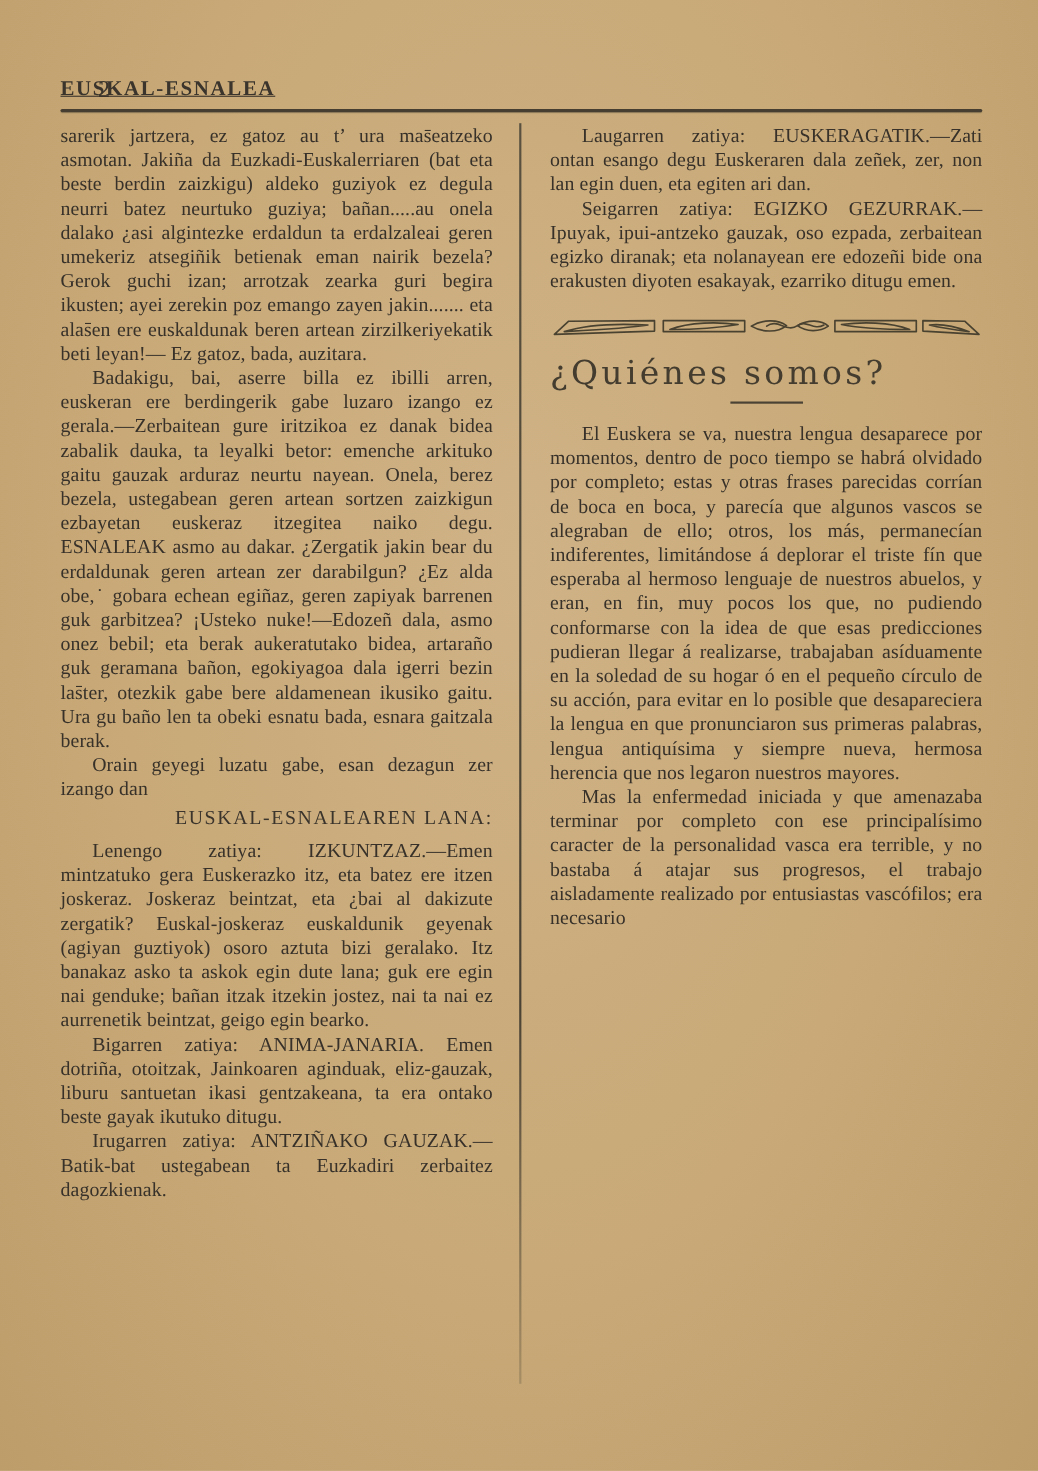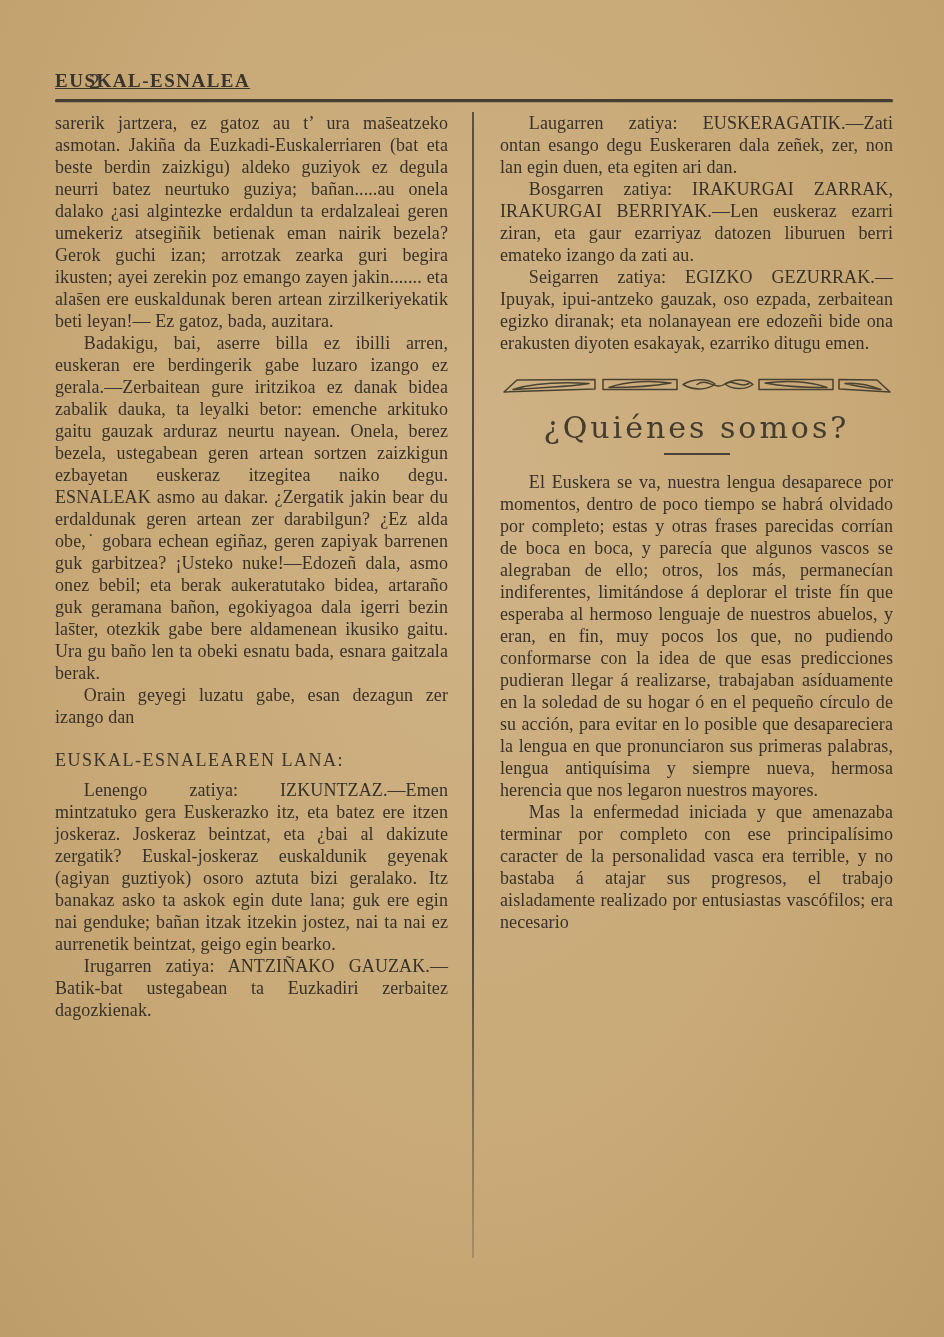--- a/index.html
+++ b/index.html
@@ -108,7 +108,6 @@
 
     <div class="col">
       <p class="indent">Laugarren zatiya: EUSKERAGATIK.—Zati ontan esango degu Euskeraren dala zeñek, zer, non lan egin duen, eta egiten ari dan.</p>
-      <p class="indent">Bosgarren zatiya: IRAKURGAI ZARRAK, IRAKURGAI BERRIYAK.—Len euskeraz ezarri ziran, eta gaur ezarriyaz datozen liburuen berri emateko izango da zati au.</p>
       <p class="indent">Seigarren zatiya: EGIZKO GEZURRAK.— Ipuyak, ipui-antzeko gauzak, oso ezpada, zerbaitean egizko diranak; eta nolanayean ere edozeñi bide ona erakusten diyoten esakayak, ezarriko ditugu emen.</p>
 
       <svg class="ornament" width="392" height="30" viewBox="0 0 392 30" fill="none" stroke="#4a4231" stroke-width="1.5" stroke-linejoin="round" stroke-linecap="round">

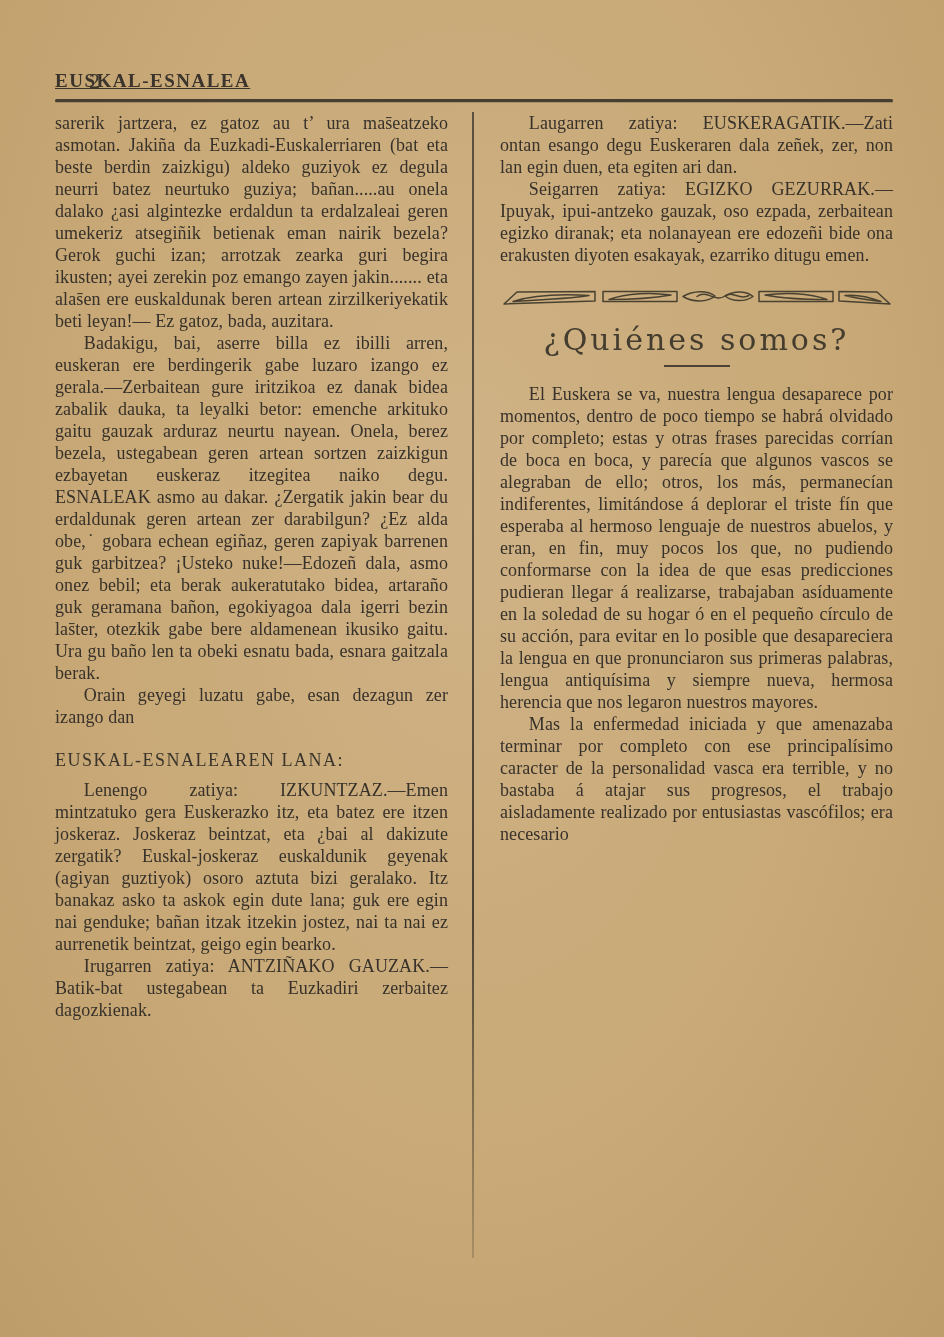--- a/index.html
+++ b/index.html
@@ -70,7 +70,7 @@
 
   .article-heading {
     margin: 10px 0 2px 0;
-    text-align: center;
+    text-align: left;
     font-size: 30px;
     font-weight: 400;
     letter-spacing: 3px;

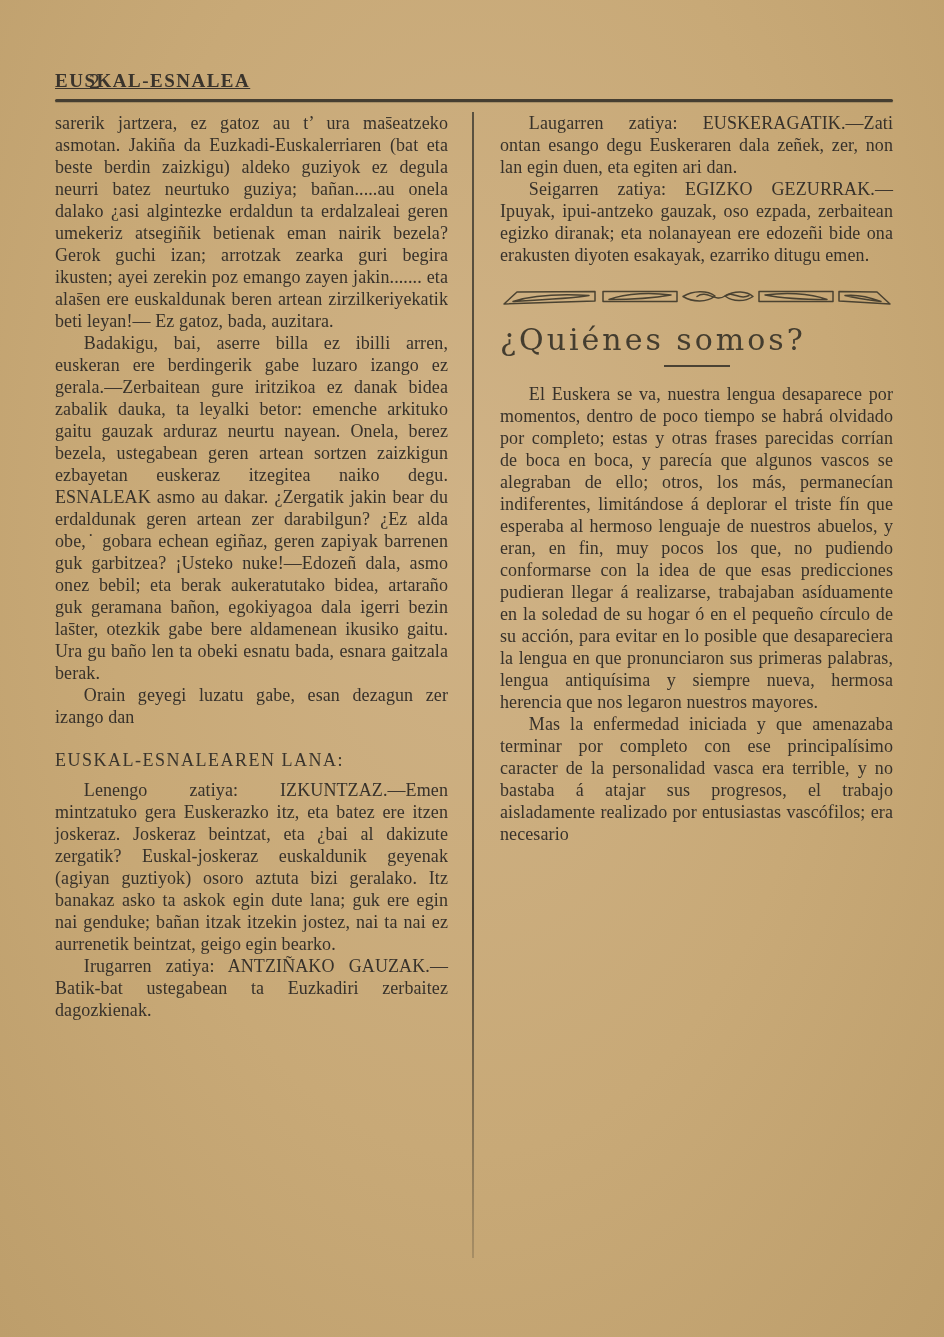--- a/index.html
+++ b/index.html
@@ -53,8 +53,8 @@
   .col p.indent { text-indent: 1.6em; }
 
   .section-heading {
-    margin: 22px 0 8px 0;
-    text-align: left;
+    margin: 5px 0 8px 0;
+    text-align: right;
     font-size: 18px;
     letter-spacing: 1.5px;
     color: #3a342c;

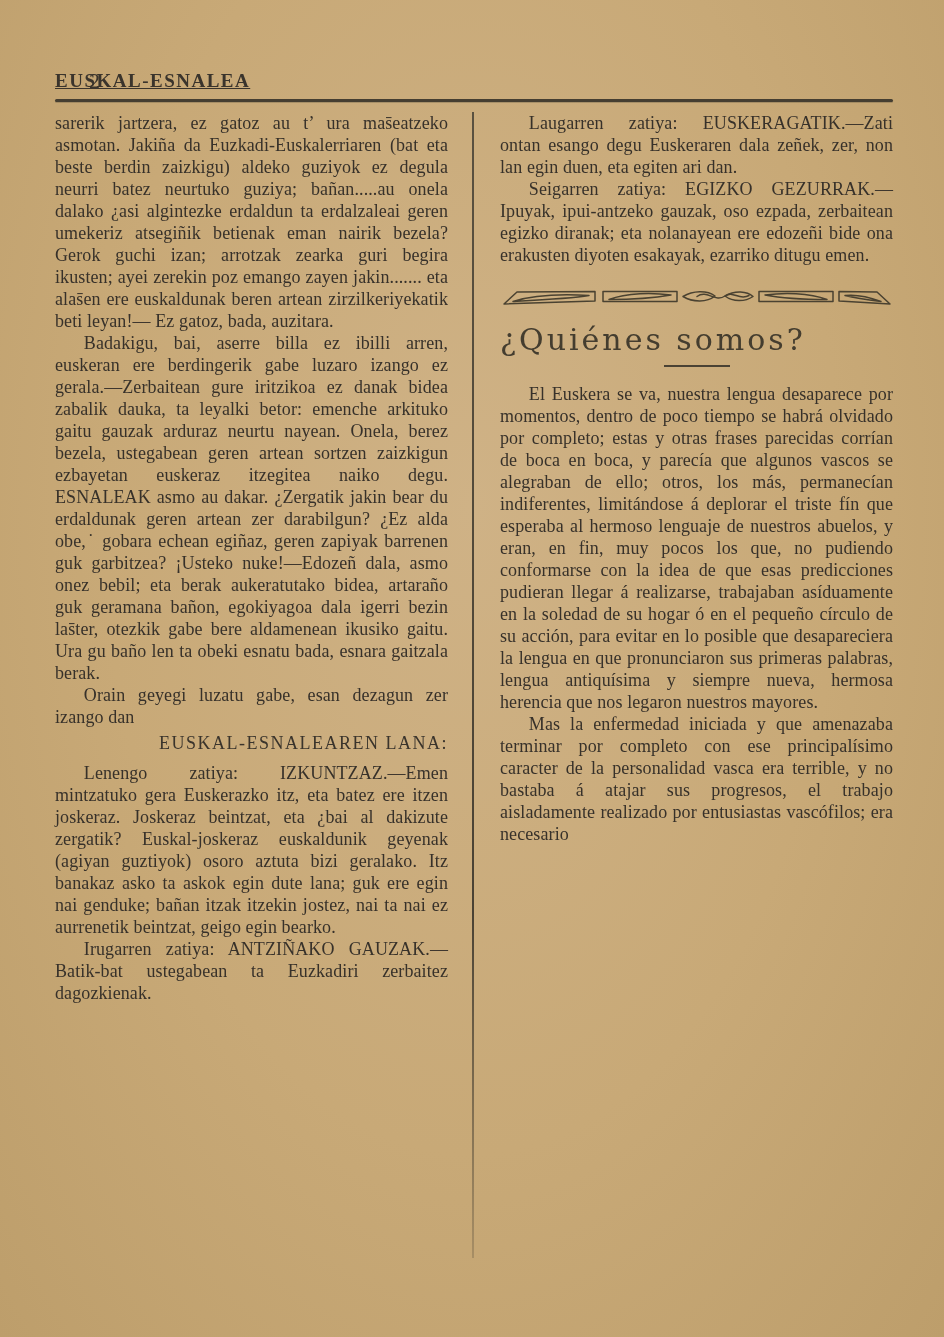--- a/index.html
+++ b/index.html
@@ -103,6 +103,7 @@
       <p class="indent">Orain geyegi luzatu gabe, esan dezagun zer izango dan</p>
       <div class="section-heading">EUSKAL-ESNALEAREN LANA:</div>
       <p class="indent">Lenengo zatiya: IZKUNTZAZ.—Emen mintzatuko gera Euskerazko itz, eta batez ere itzen joskeraz. Joskeraz beintzat, eta ¿bai al dakizute zergatik? Euskal-joskeraz euskaldunik geyenak (agiyan guztiyok) osoro aztuta bizi geralako. Itz banakaz asko ta askok egin dute lana; guk ere egin nai genduke; bañan itzak itzekin jostez, nai ta nai ez aurrenetik beintzat, geigo egin bearko.</p>
+      <p class="indent">Bigarren zatiya: ANIMA-JANARIA. Emen dotriña, otoitzak, Jainkoaren aginduak, eliz-gauzak, liburu santuetan ikasi gentzakeana, ta era ontako beste gayak ikutuko ditugu.</p>
       <p class="indent">Irugarren zatiya: ANTZIÑAKO GAUZAK.— Batik-bat ustegabean ta Euzkadiri zerbaitez dagozkienak.</p>
     </div>
 

